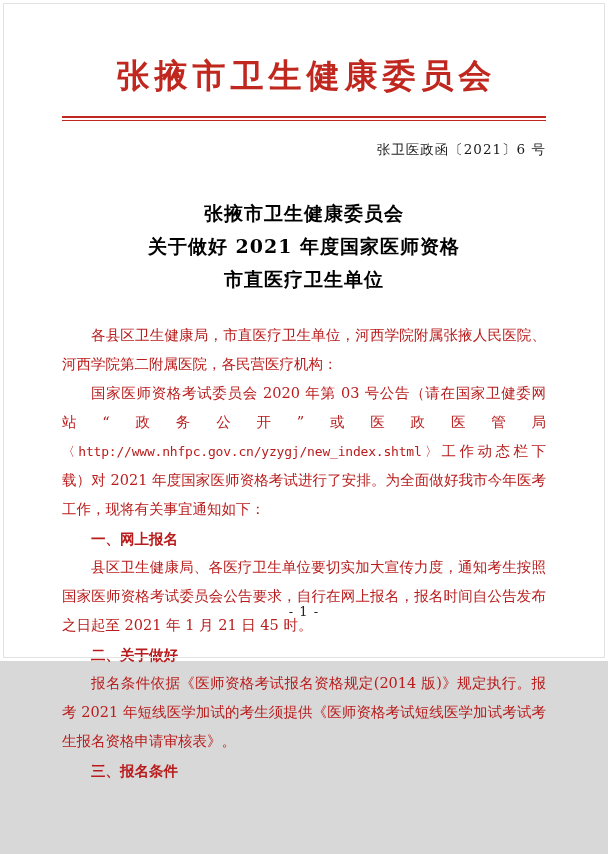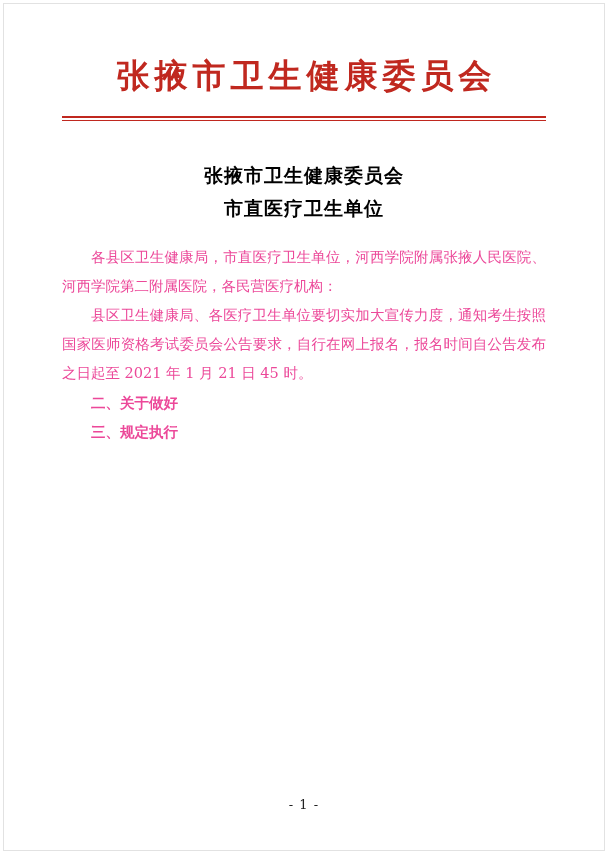--- a/index.html
+++ b/index.html
@@ -16,7 +16,7 @@
   #page {
     position: relative;
     width: 608px;
-    height: 854px;
+    height: 661px;
     background: #ffffff;
     box-sizing: border-box;
   }

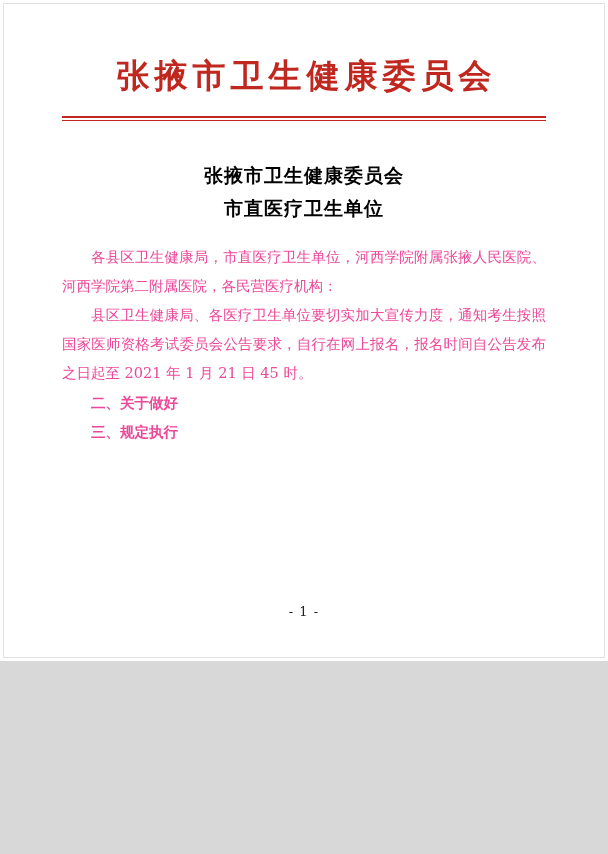--- a/index.html
+++ b/index.html
@@ -126,6 +126,7 @@
       <div class="letterhead-rule-thin"></div>
     </div>
 
+    <div class="doc-number">张卫医政函〔2021〕6 号</div>
 
     <div class="doc-title">
       <div>张掖市卫生健康委员会</div>

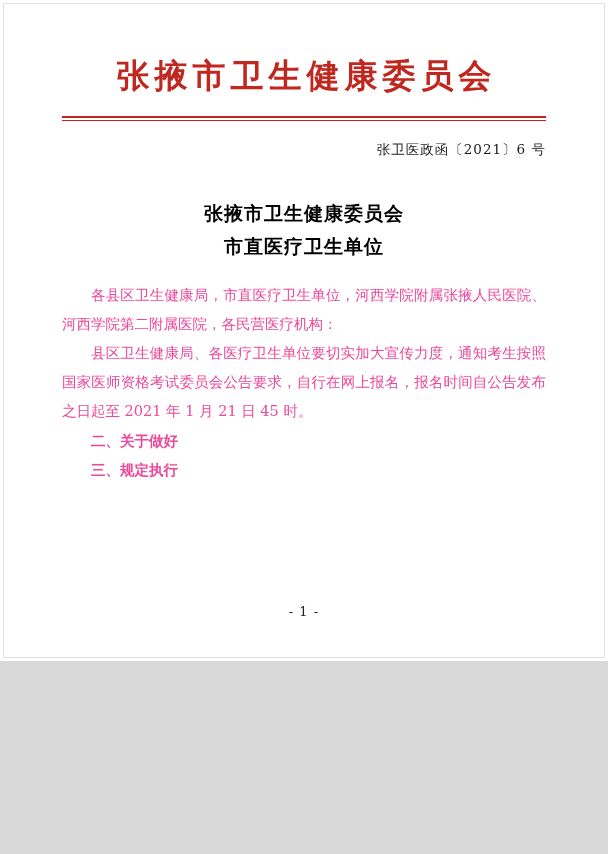--- a/index.html
+++ b/index.html
@@ -130,6 +130,7 @@
 
     <div class="doc-title">
       <div>张掖市卫生健康委员会</div>
+      <div>关于做好 2021 年度国家医师资格</div>
       <div>市直医疗卫生单位</div>
     </div>
 

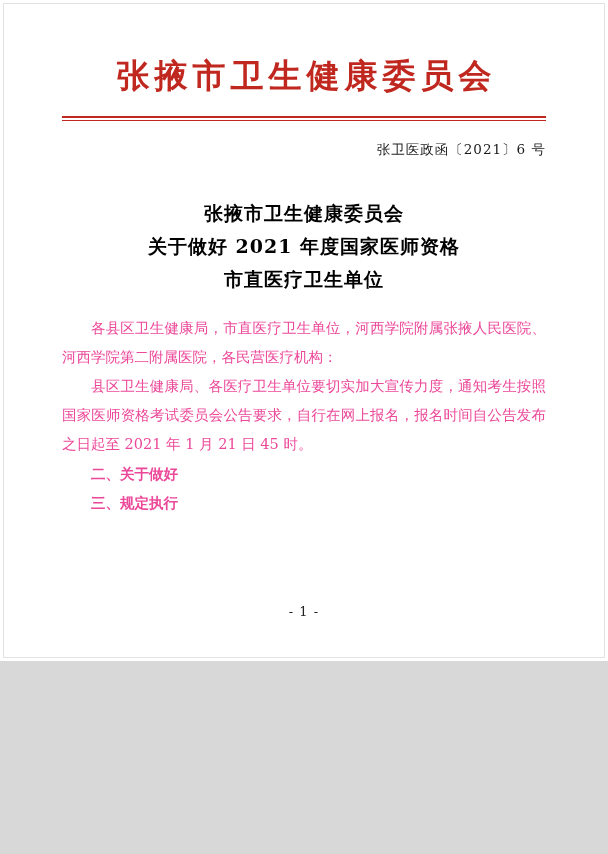--- a/index.html
+++ b/index.html
@@ -82,10 +82,10 @@
   }
   
   .doc-body {
-    margin-top: 18px;
+    margin-top: 25px;
     font-size: 14.5px;
     line-height: 2.0;
-    color: #ec4899;
+    color: #b91c1c;
     text-align: justify;
     text-justify: inter-ideograph;
   }

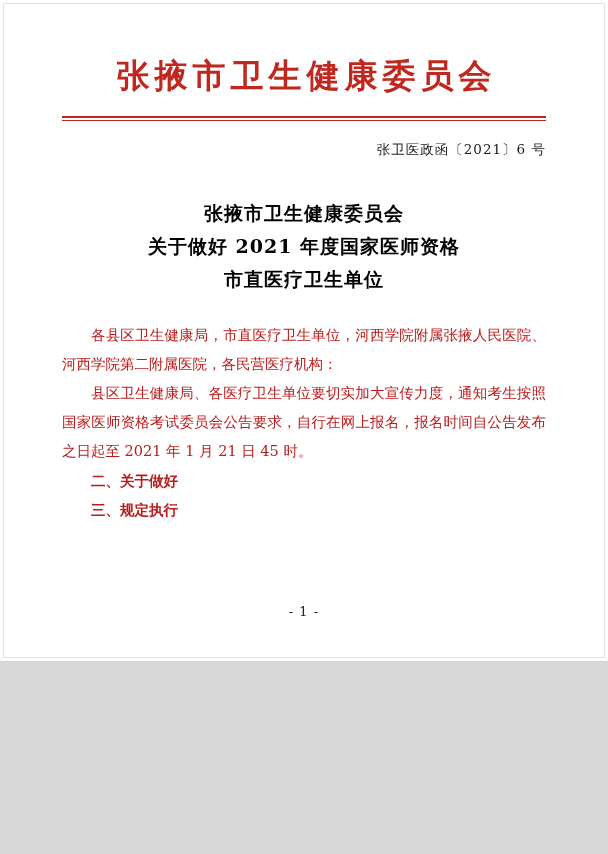--- a/index.html
+++ b/index.html
@@ -138,6 +138,7 @@
 
       <p class="para">各县区卫生健康局，市直医疗卫生单位，河西学院附属张掖人民医院、河西学院第二附属医院，各民营医疗机构：</p>
 
+      <p class="para"><span>国家医师资格考试委员会 2020 年第 03 号公告（请在国家卫健委网站“政务公开”或医政医管局</span><span class="mono">〈http://www.nhfpc.gov.cn/yzygj/new_index.shtml〉</span><span>工作动态栏下载）对 2021 年度国家医师资格考试进行了安排。为全面做好我市今年医考工作，现将有关事宜通知如下：</span></p>
 
       <p class="para">县区卫生健康局、各医疗卫生单位要切实加大宣传力度，通知考生按照国家医师资格考试委员会公告要求，自行在网上报名，报名时间自公告发布之日起至 2021 年 1 月 21 日 45 时。</p>
 

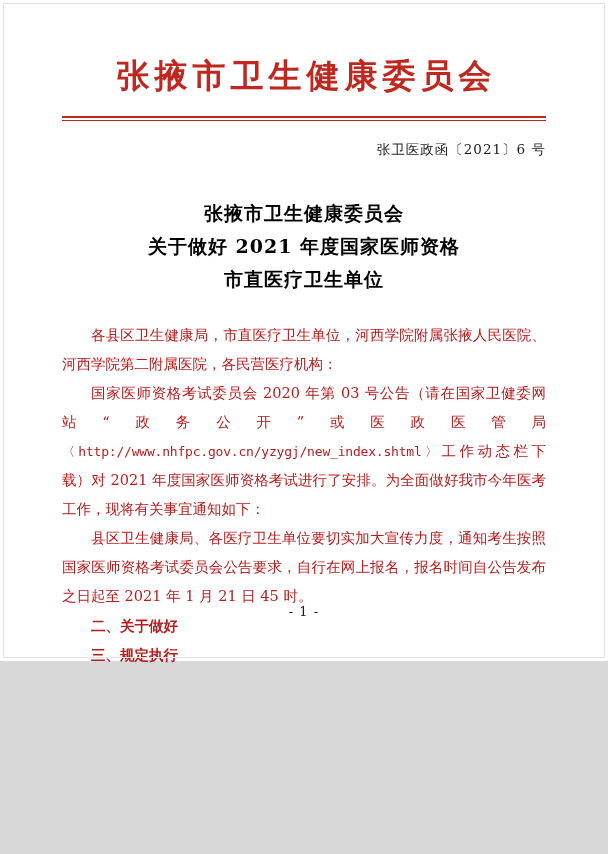--- a/index.html
+++ b/index.html
@@ -140,6 +140,7 @@
 
       <p class="para"><span>国家医师资格考试委员会 2020 年第 03 号公告（请在国家卫健委网站“政务公开”或医政医管局</span><span class="mono">〈http://www.nhfpc.gov.cn/yzygj/new_index.shtml〉</span><span>工作动态栏下载）对 2021 年度国家医师资格考试进行了安排。为全面做好我市今年医考工作，现将有关事宜通知如下：</span></p>
 
+      <p class="para heading">一、网上报名</p>
       <p class="para">县区卫生健康局、各医疗卫生单位要切实加大宣传力度，通知考生按照国家医师资格考试委员会公告要求，自行在网上报名，报名时间自公告发布之日起至 2021 年 1 月 21 日 45 时。</p>
 
       <p class="para heading">二、关于做好</p>

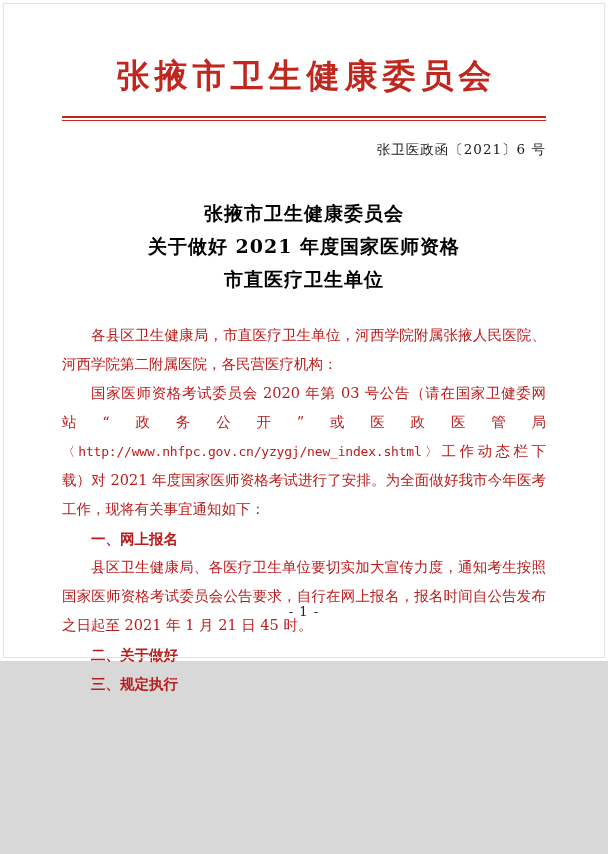--- a/index.html
+++ b/index.html
@@ -144,6 +144,7 @@
       <p class="para">县区卫生健康局、各医疗卫生单位要切实加大宣传力度，通知考生按照国家医师资格考试委员会公告要求，自行在网上报名，报名时间自公告发布之日起至 2021 年 1 月 21 日 45 时。</p>
 
       <p class="para heading">二、关于做好</p>
+      <p class="para">报名条件依据《医师资格考试报名资格规定(2014 版)》规定执行。报考 2021 年短线医学加试的考生须提供《医师资格考试短线医学加试考试考生报名资格申请审核表》。</p>
 
       <p class="para heading">三、规定执行</p>
 

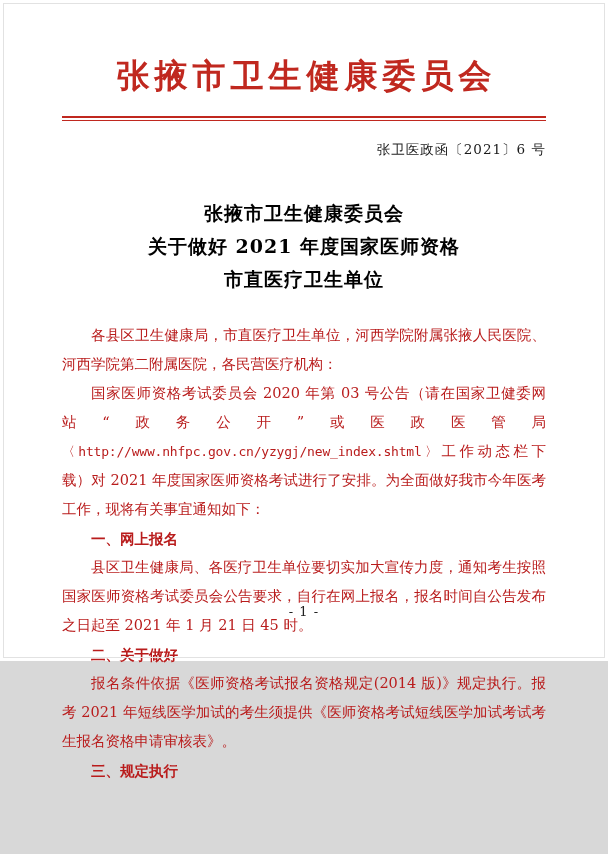--- a/index.html
+++ b/index.html
@@ -146,7 +146,7 @@
       <p class="para heading">二、关于做好</p>
       <p class="para">报名条件依据《医师资格考试报名资格规定(2014 版)》规定执行。报考 2021 年短线医学加试的考生须提供《医师资格考试短线医学加试考试考生报名资格申请审核表》。</p>
 
-      <p class="para heading">三、规定执行</p>
+      <p class="para heading">三、报名条件</p>
 
     </div>
 

